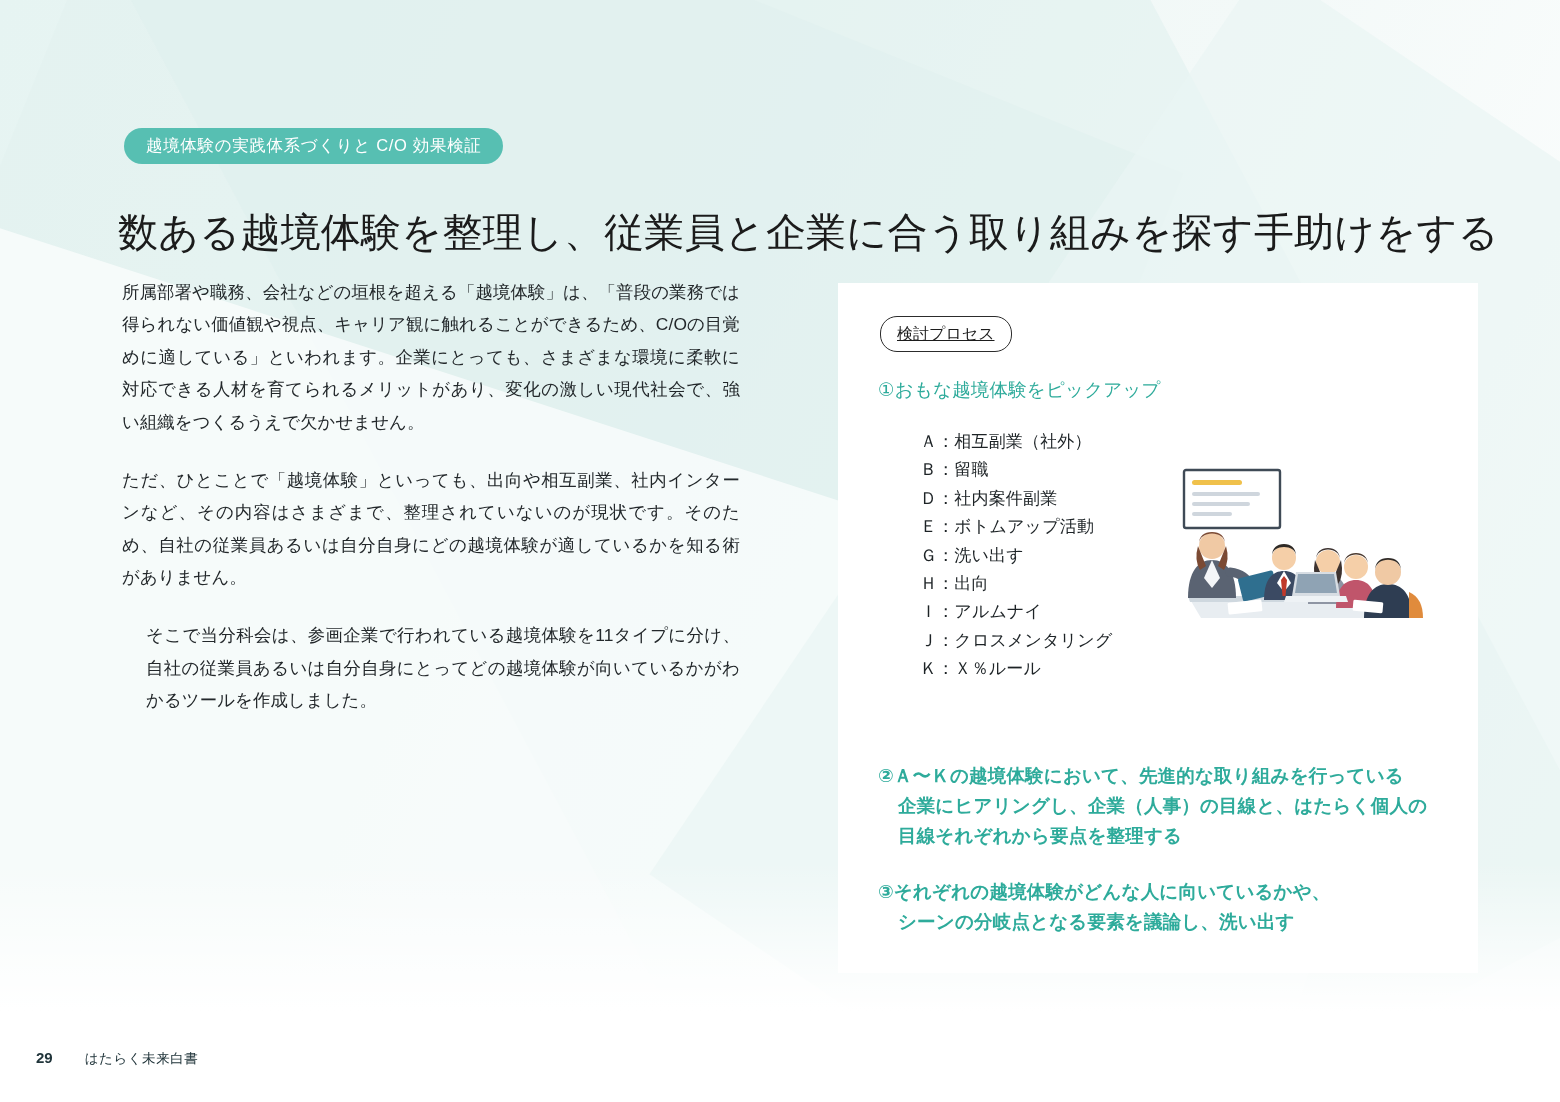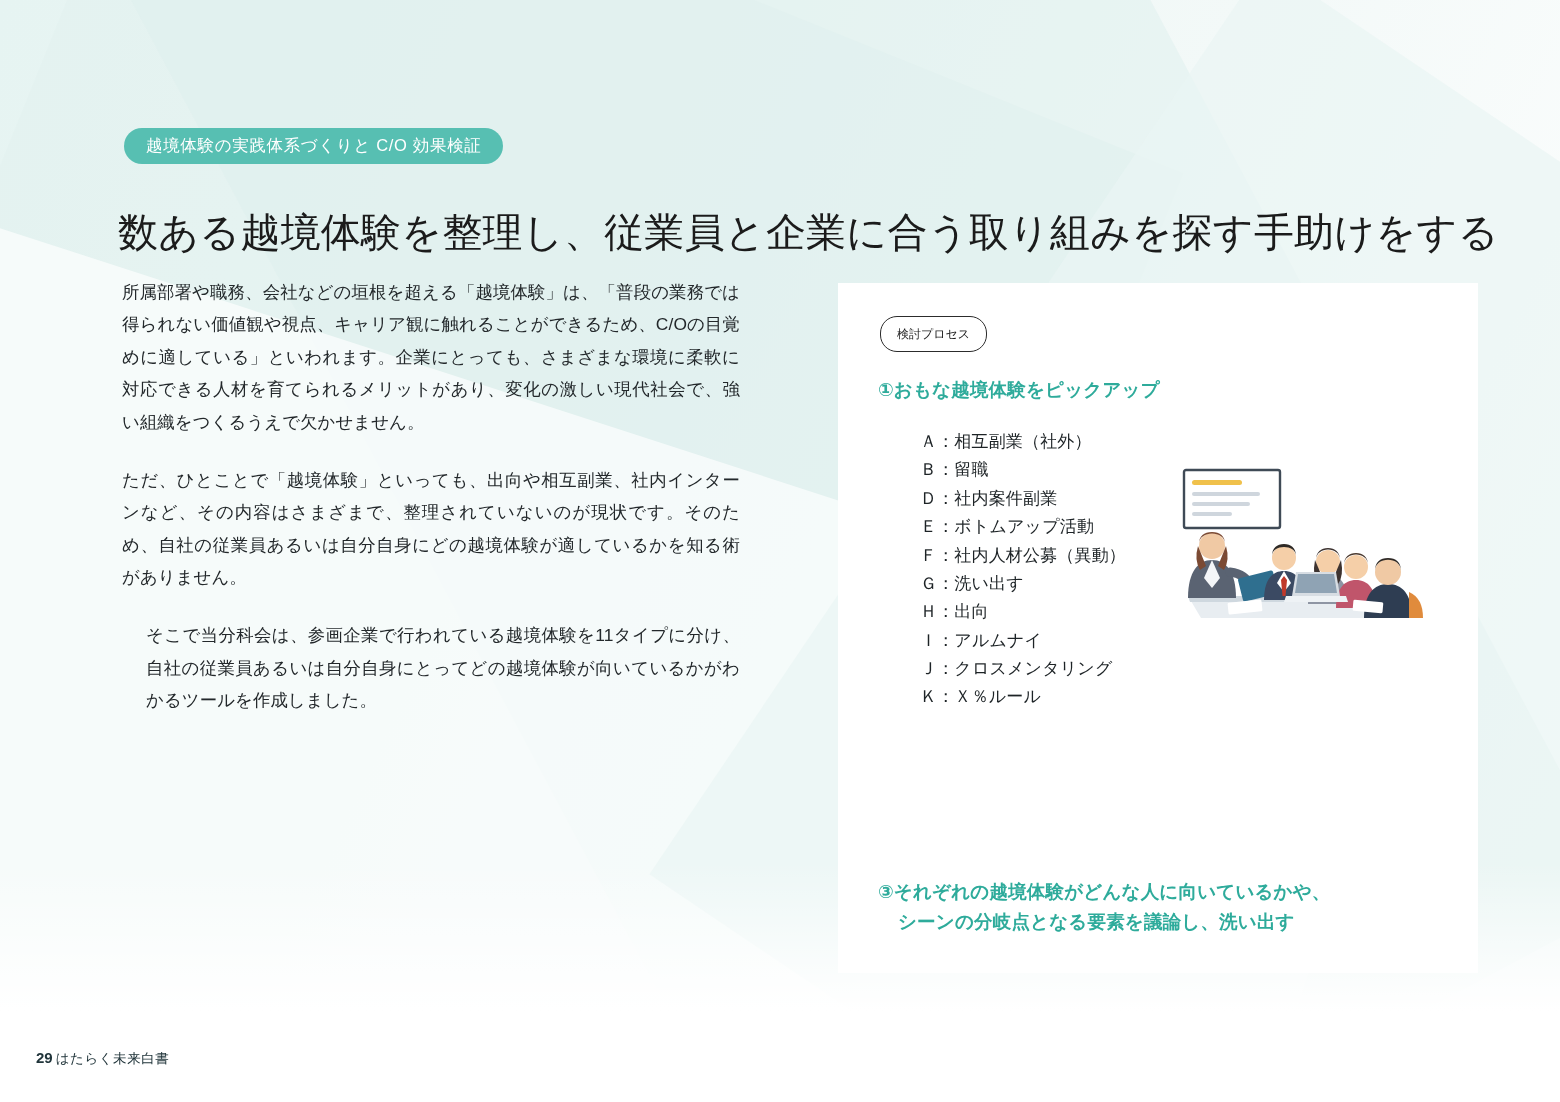--- a/index.html
+++ b/index.html
@@ -145,9 +145,10 @@
     border-radius: 17px;
     display: flex;
     align-items: center;
-    font-size: 12px;
+    font-size: 16px;
     color: #1d1d1d;
     white-space: nowrap;
+    text-decoration: underline;
   }
 
   .step {

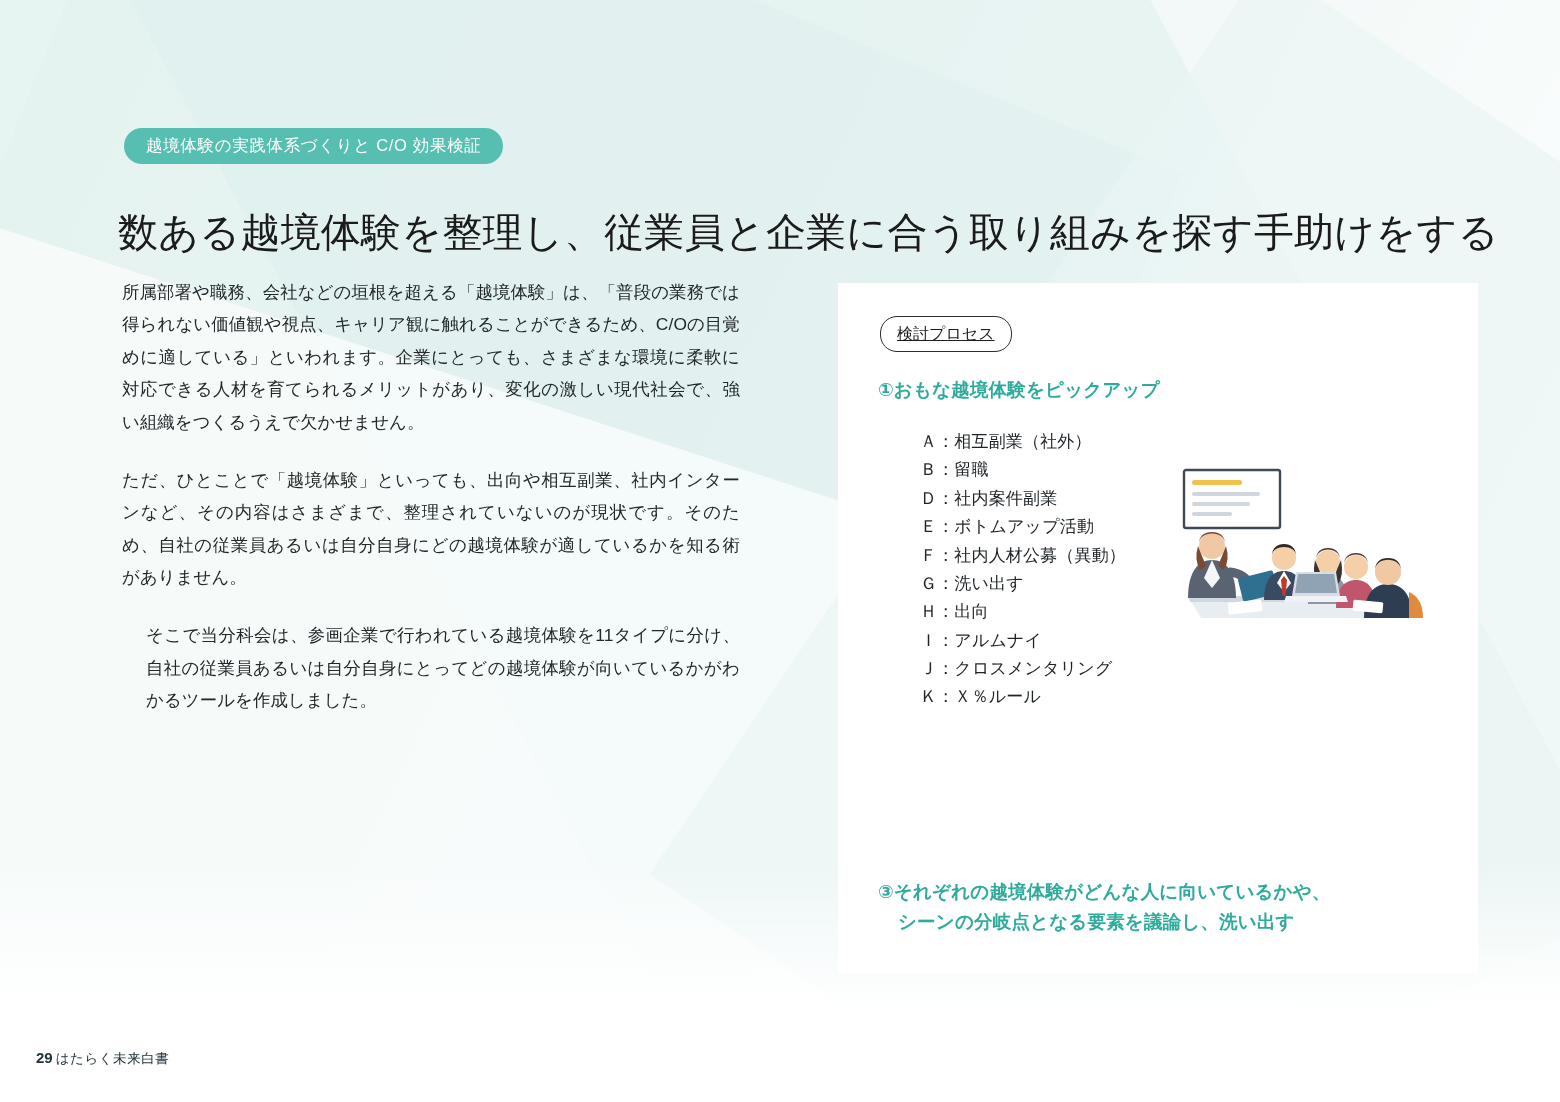--- a/index.html
+++ b/index.html
@@ -160,7 +160,7 @@
     line-height: 1.62;
     letter-spacing: .01em;
   }
-  .step-1 { top: 92px; font-weight: bold; }
+  .step-1 { top: 92px; font-weight: normal; }
   .step-2 { top: 478px; font-weight: bold; }
   .step-3 { top: 594px; font-weight: bold; }
   .step .indent {

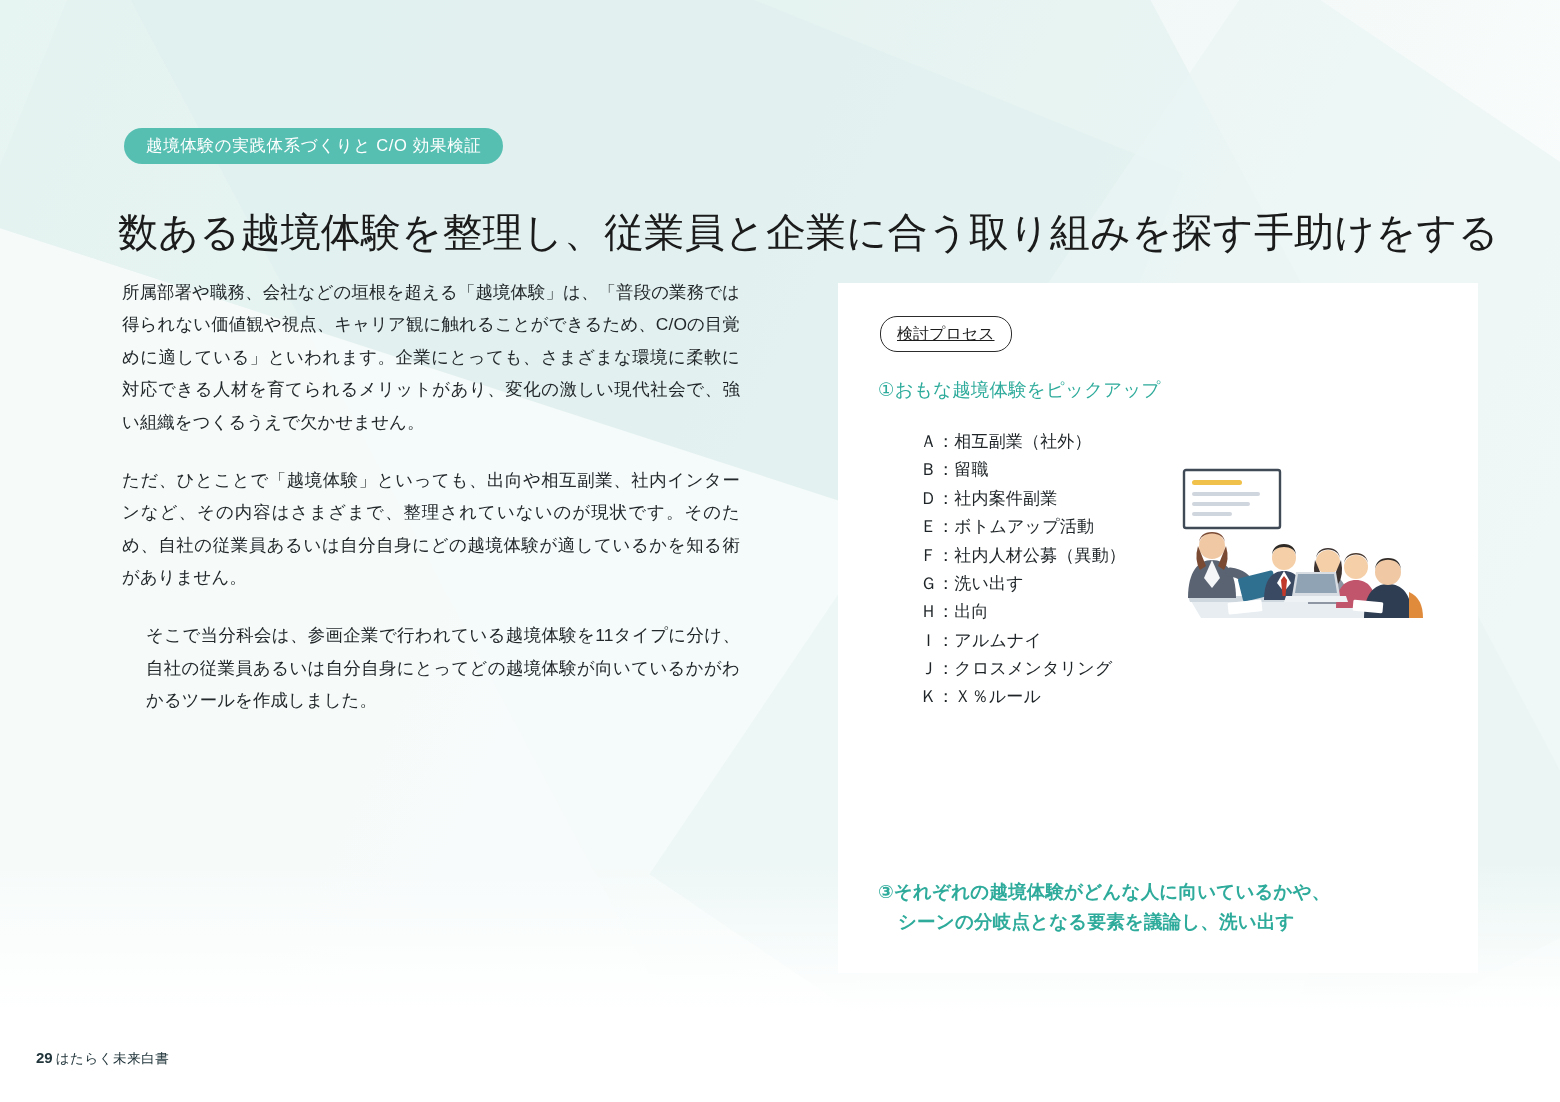--- a/index.html
+++ b/index.html
@@ -248,7 +248,6 @@
       <li>Ｂ：留職</li>
       <li>Ｄ：社内案件副業</li>
       <li>Ｅ：ボトムアップ活動</li>
-      <li>Ｆ：社内人材公募（異動）</li>
       <li>Ｇ：洗い出す</li>
       <li>Ｈ：出向</li>
       <li>Ｉ：アルムナイ</li>

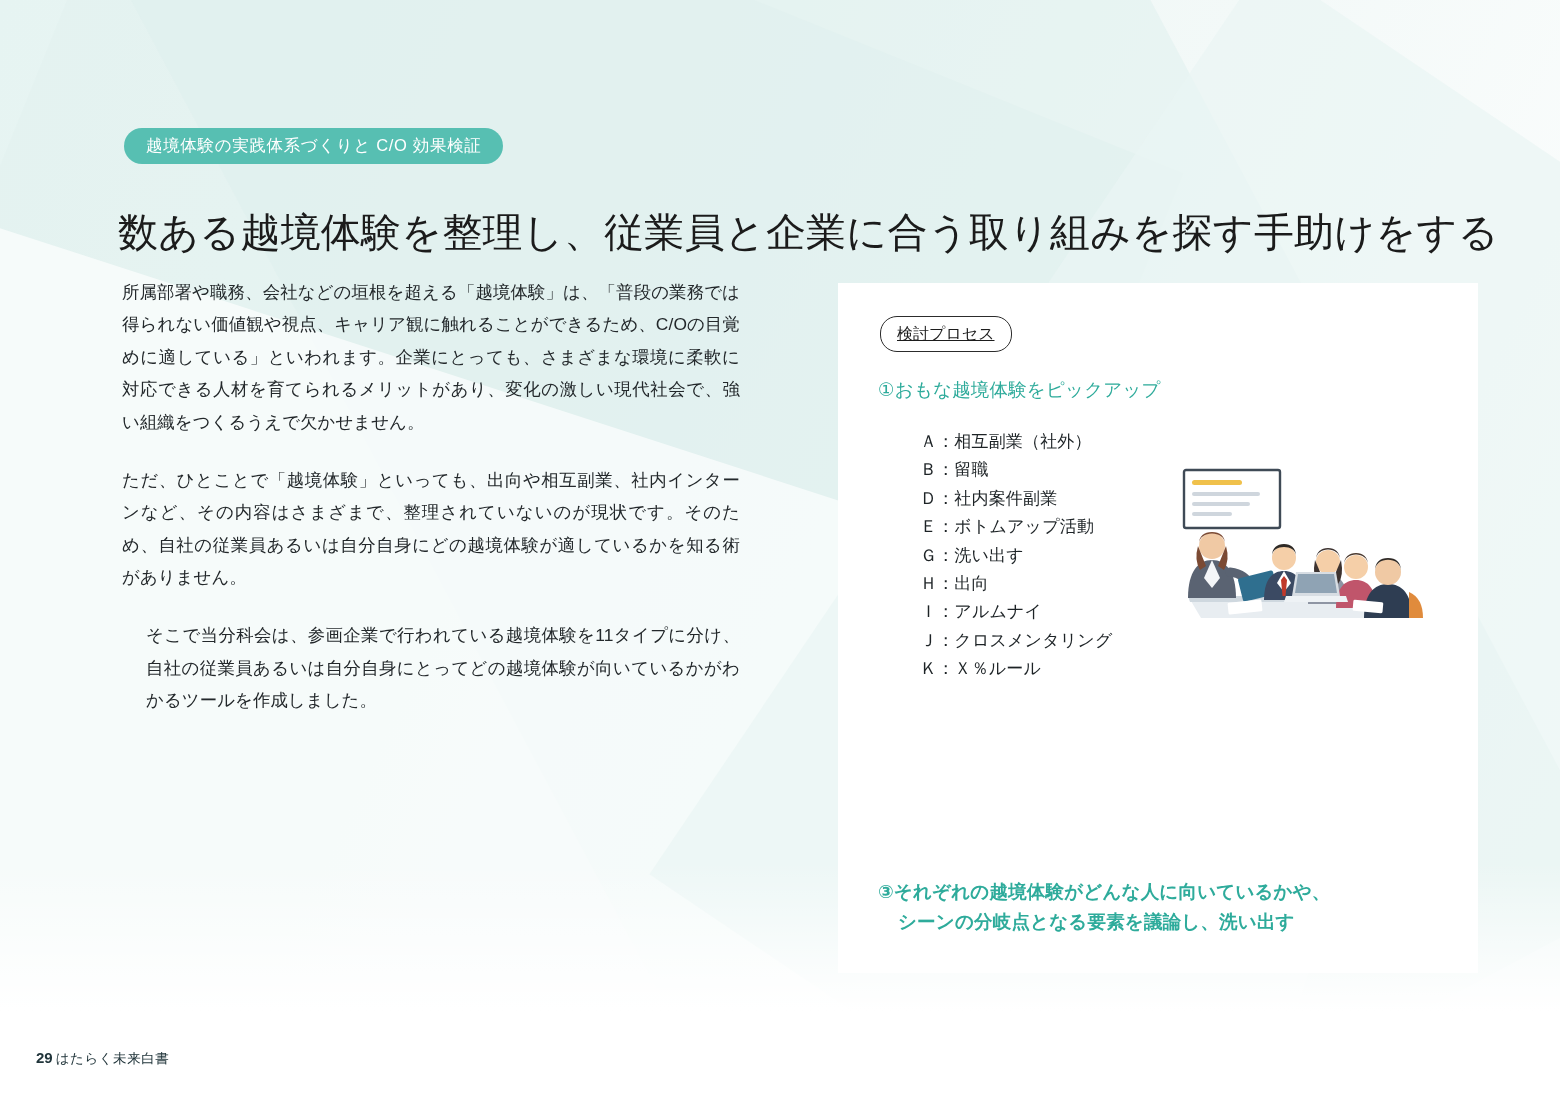--- a/index.html
+++ b/index.html
@@ -320,6 +320,11 @@
       </svg>
     </div>
 
+    <div class="step step-2">
+      <span>②Ａ〜Ｋの越境体験において、先進的な取り組みを行っている</span>
+      <span class="indent">企業にヒアリングし、企業（人事）の目線と、はたらく個人の</span>
+      <span class="indent">目線それぞれから要点を整理する</span>
+    </div>
 
     <div class="step step-3">
       <span>③それぞれの越境体験がどんな人に向いているかや、</span>

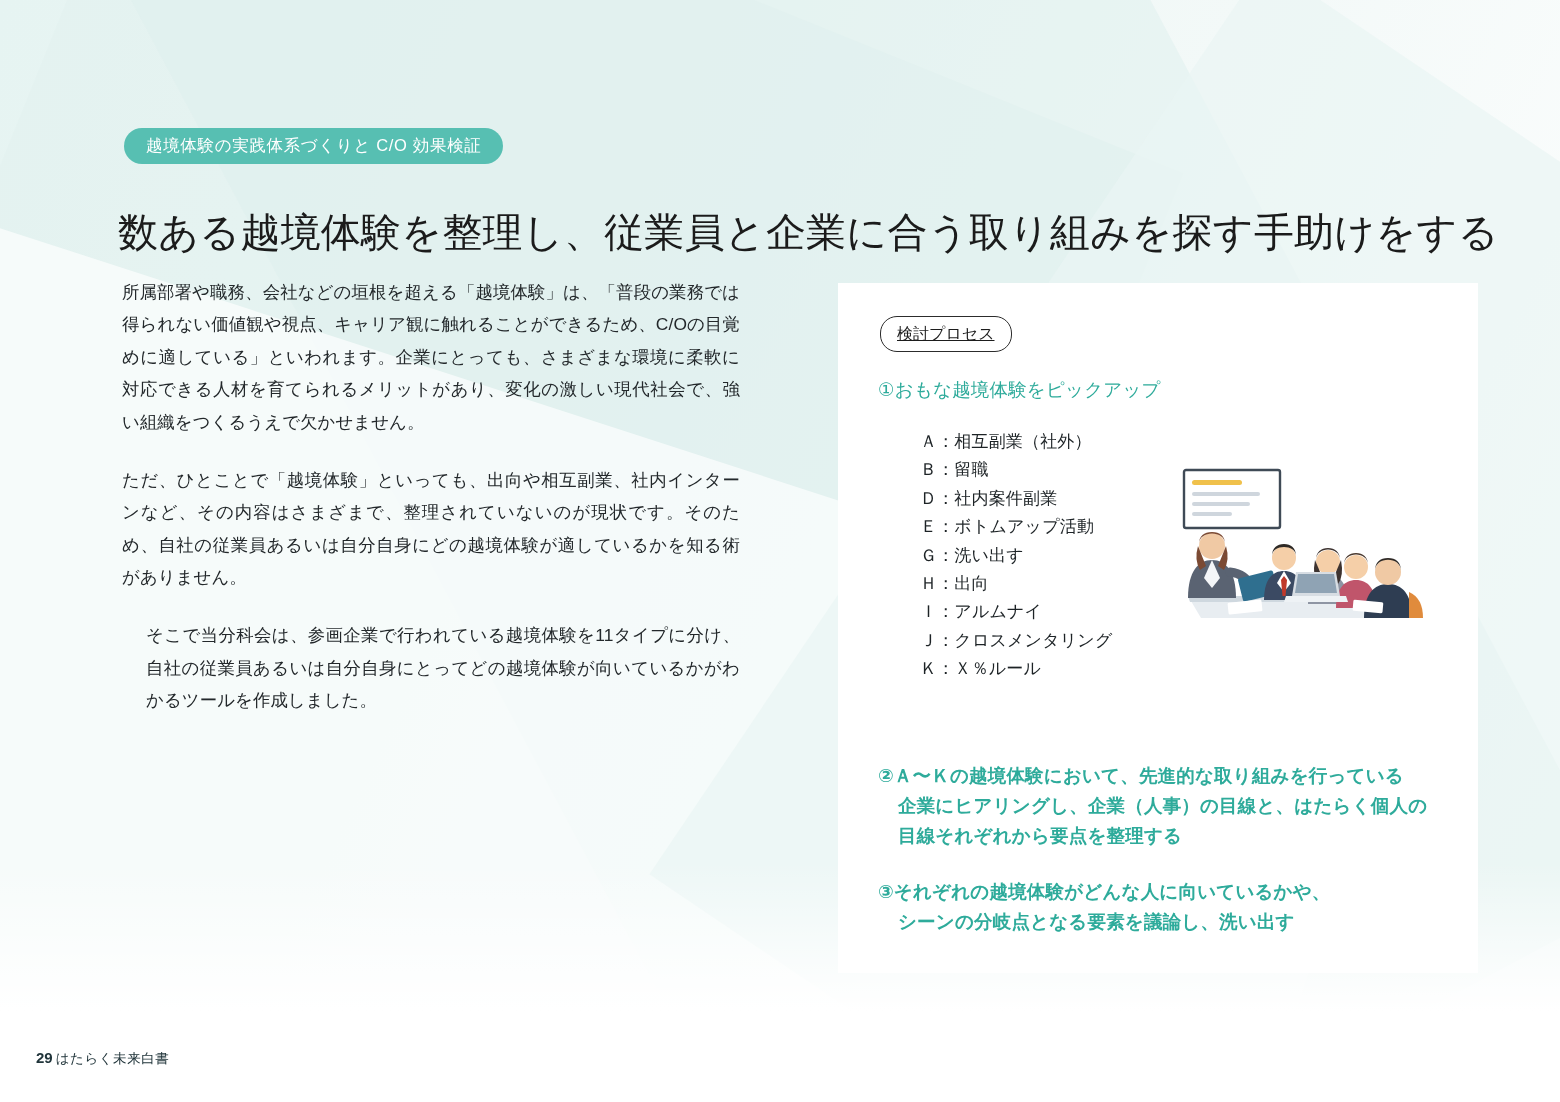--- a/index.html
+++ b/index.html
@@ -201,7 +201,7 @@
     bottom: 34px;
     display: flex;
     align-items: baseline;
-    gap: 3px;
+    gap: 32px;
     color: #20343a;
   }
   .footer .pg {

